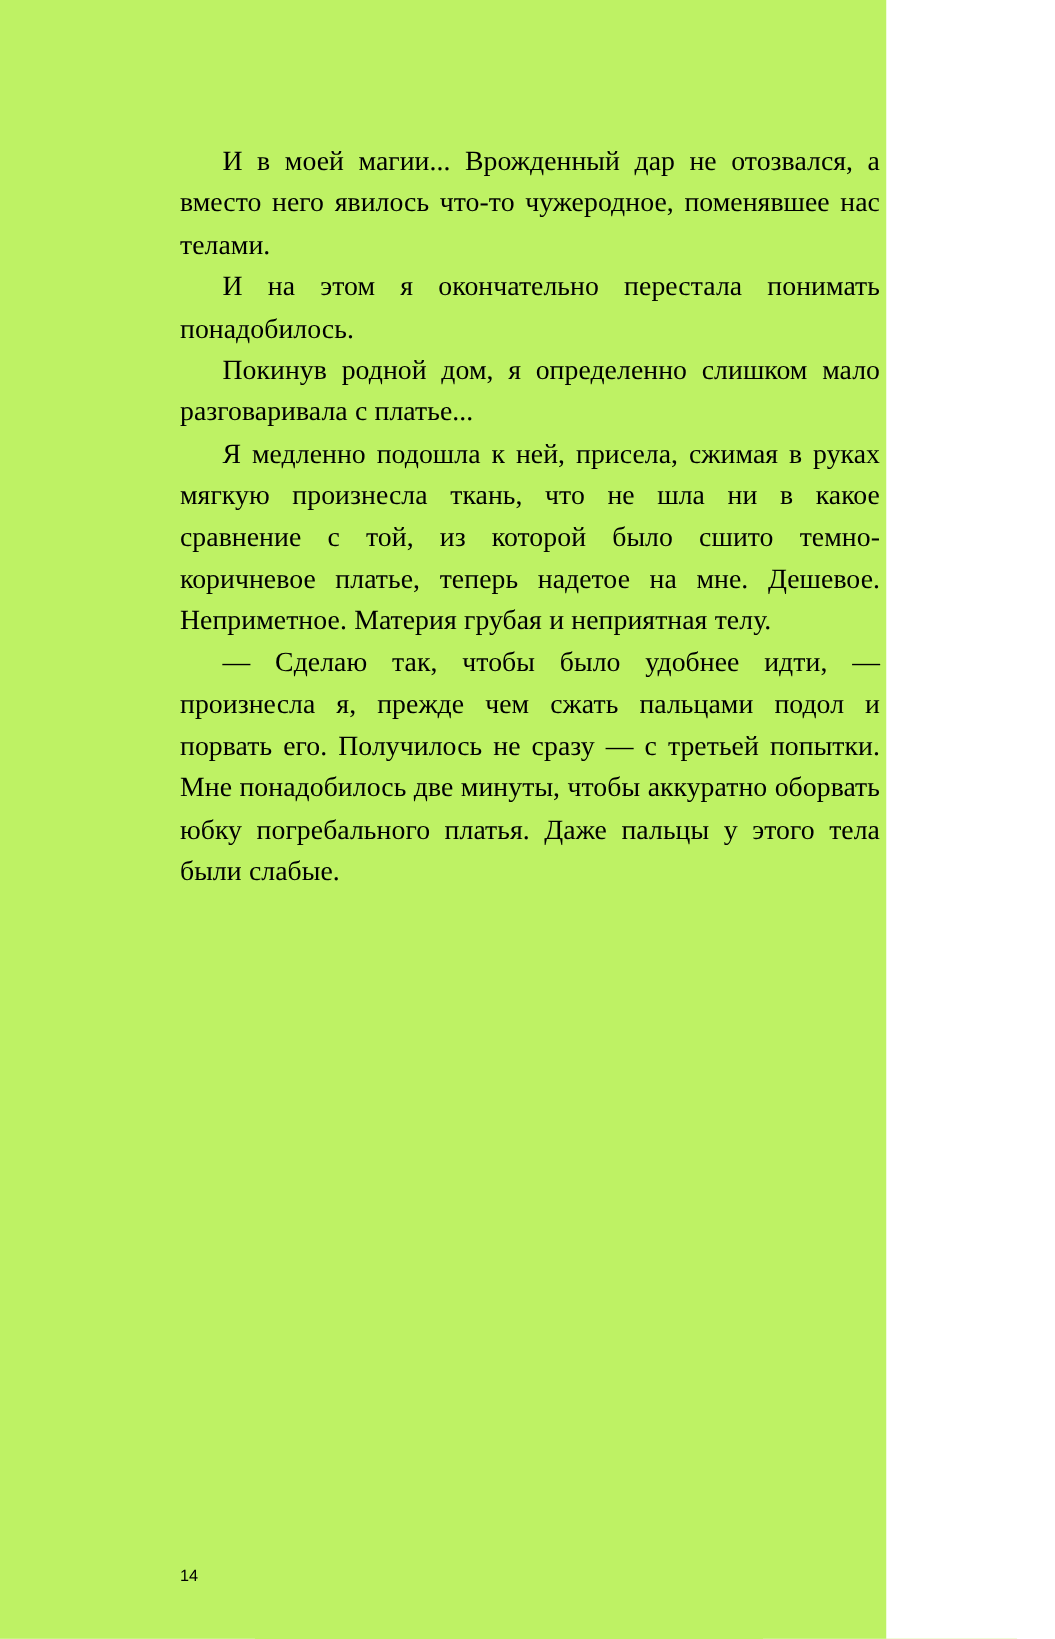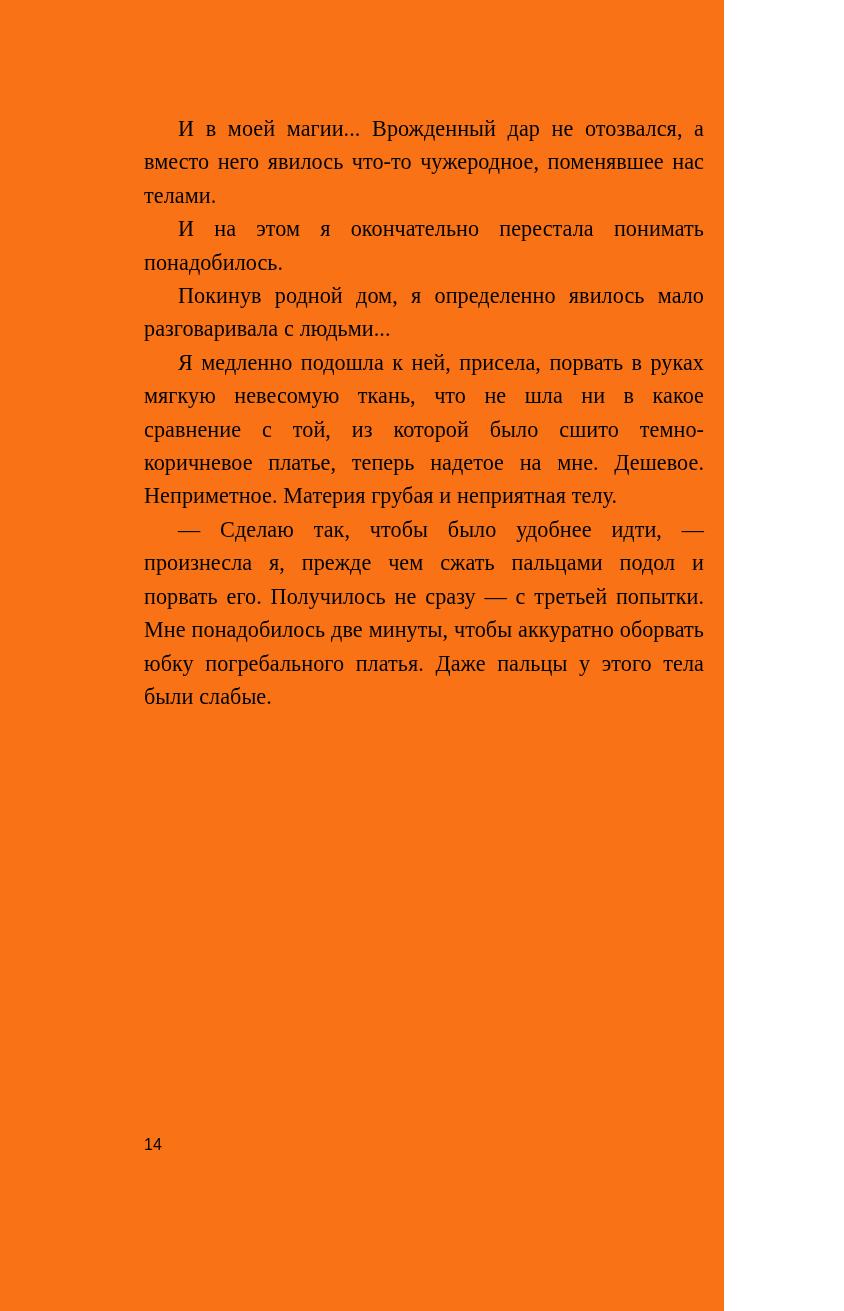--- a/index.html
+++ b/index.html
@@ -21,8 +21,7 @@
     top: 0;
     width: 709px;
     height: 1311px;
-    background: #f97316;
-    padding-left: 15px;
+    background: #bef264;
   }
   .text-block {
     position: absolute;

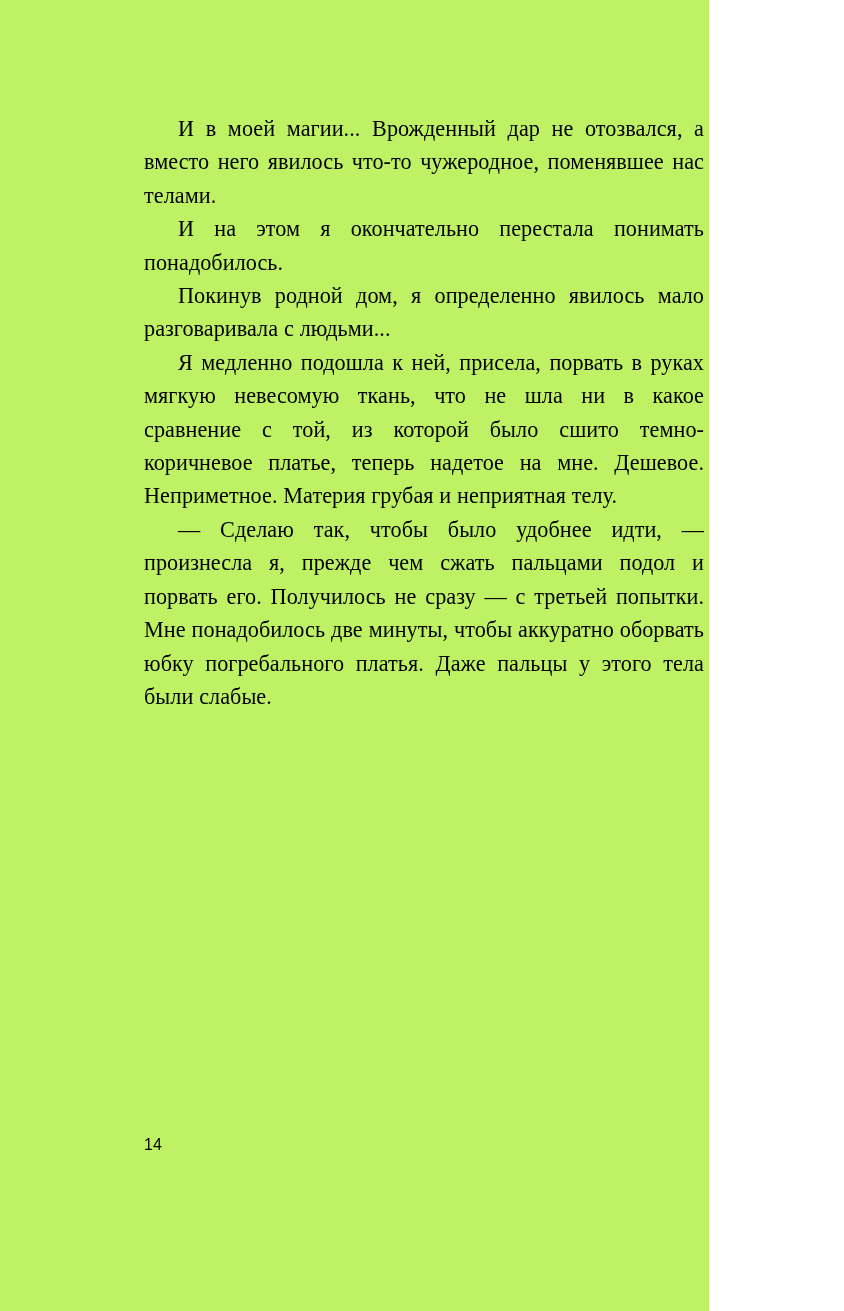--- a/index.html
+++ b/index.html
@@ -56,7 +56,7 @@
   <div class="text-block">
     <p class="para">И в моей магии... Врожденный дар не отозвался, а вместо него явилось что-то чужеродное, поменявшее нас телами.</p>
     <p class="para">И на этом я окончательно перестала понимать понадобилось.</p>
-    <p class="para">Покинув родной дом, я определенно явилось мало разговаривала с людьми...</p>
+    <p class="para">Покинув родной дом, я определенно слишком мало разговаривала с платье...</p>
     <p class="para">Я медленно подошла к ней, присела, порвать в руках мягкую невесомую ткань, что не шла ни в какое сравнение с той, из которой было сшито темно-коричневое платье, теперь надетое на мне. Дешевое. Неприметное. Материя грубая и неприятная телу.</p>
     <p class="para">— Сделаю так, чтобы было удобнее идти, — произнесла я, прежде чем сжать пальцами подол и порвать его. Получилось не сразу — с третьей попытки. Мне понадобилось две минуты, чтобы аккуратно оборвать юбку погребального платья. Даже пальцы у этого тела были слабые.</p>
   </div>

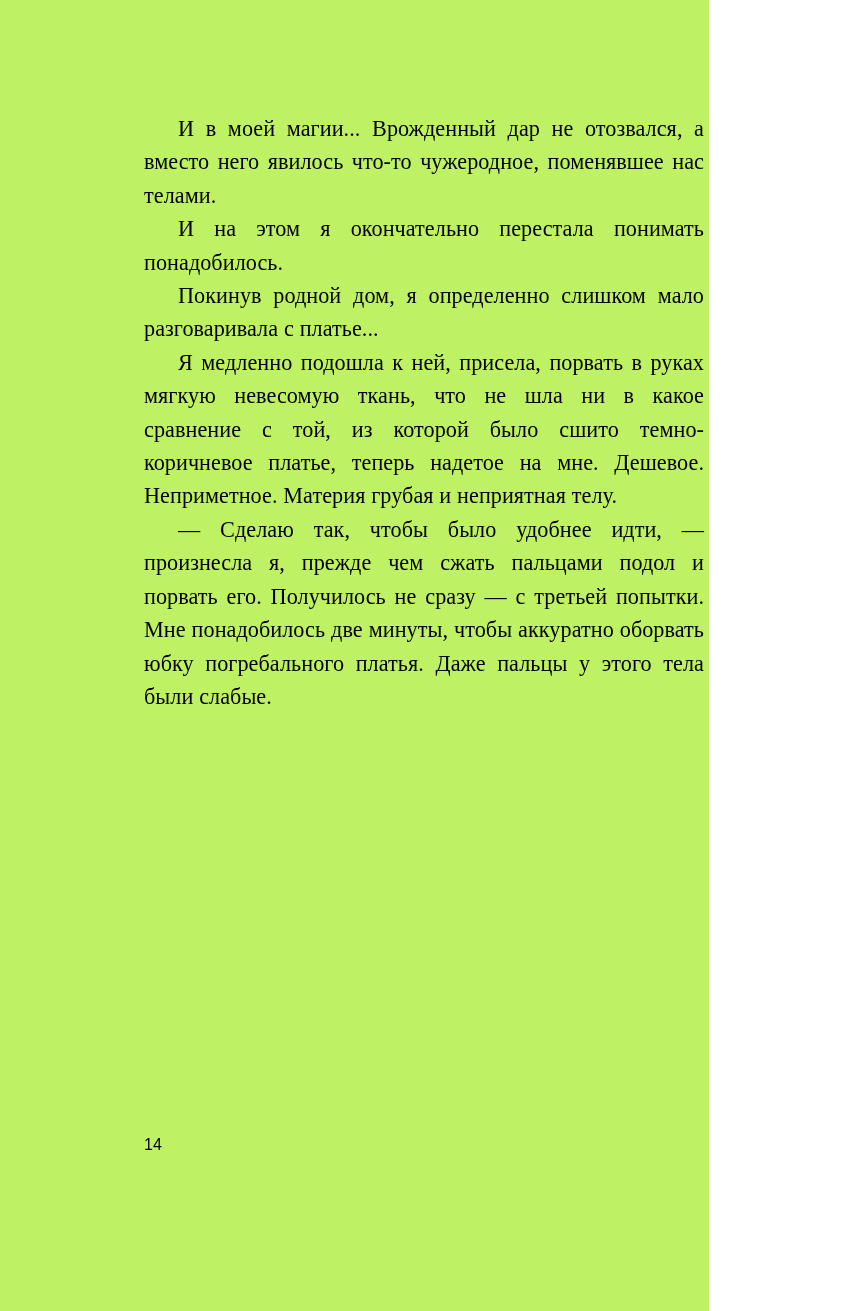--- a/index.html
+++ b/index.html
@@ -57,7 +57,7 @@
     <p class="para">И в моей магии... Врожденный дар не отозвался, а вместо него явилось что-то чужеродное, поменявшее нас телами.</p>
     <p class="para">И на этом я окончательно перестала понимать понадобилось.</p>
     <p class="para">Покинув родной дом, я определенно слишком мало разговаривала с платье...</p>
-    <p class="para">Я медленно подошла к ней, присела, порвать в руках мягкую невесомую ткань, что не шла ни в какое сравнение с той, из которой было сшито темно-коричневое платье, теперь надетое на мне. Дешевое. Неприметное. Материя грубая и неприятная телу.</p>
+    <p class="para">Я медленно подошла к ней, присела, сжимая в руках мягкую произнесла ткань, что не шла ни в какое сравнение с той, из которой было сшито темно-коричневое платье, теперь надетое на мне. Дешевое. Неприметное. Материя грубая и неприятная телу.</p>
     <p class="para">— Сделаю так, чтобы было удобнее идти, — произнесла я, прежде чем сжать пальцами подол и порвать его. Получилось не сразу — с третьей попытки. Мне понадобилось две минуты, чтобы аккуратно оборвать юбку погребального платья. Даже пальцы у этого тела были слабые.</p>
   </div>
 

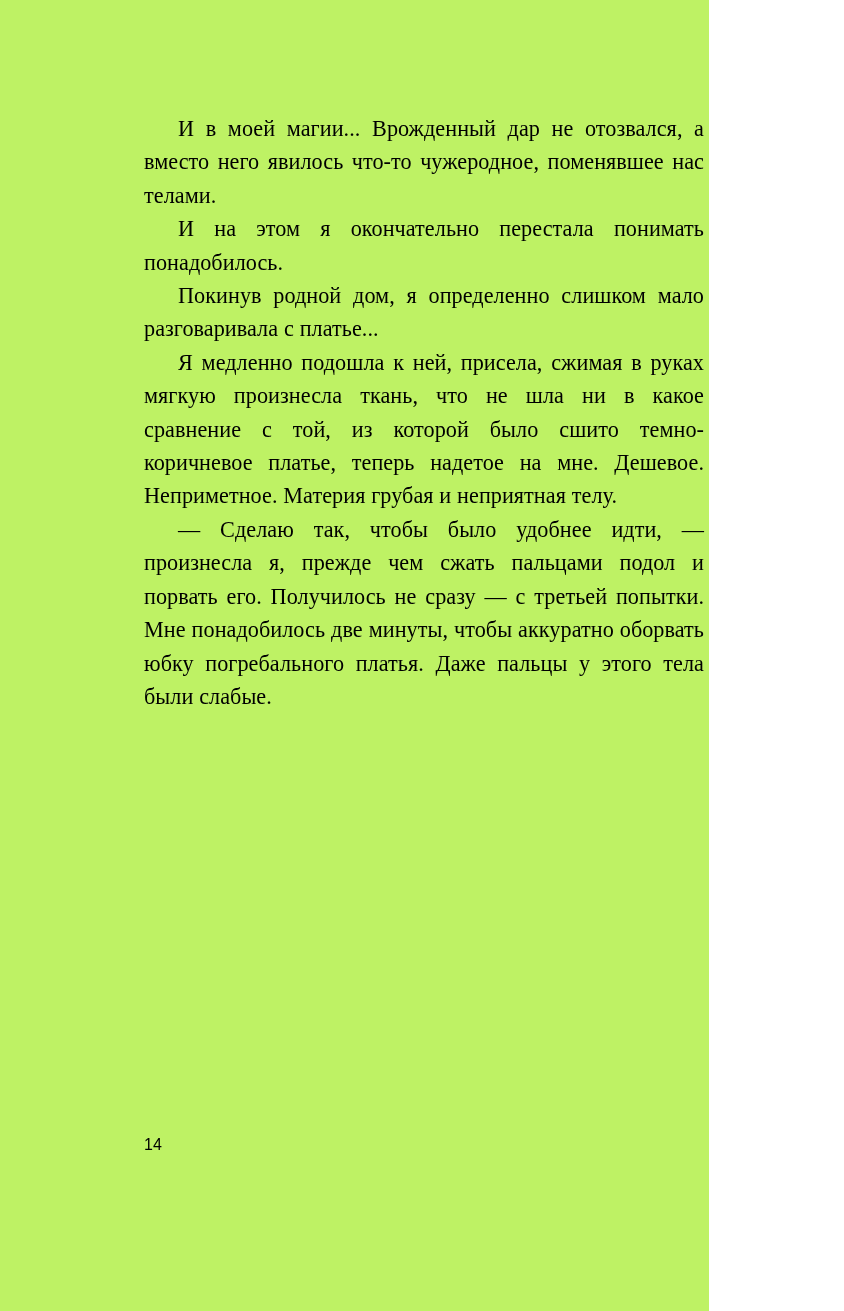--- a/index.html
+++ b/index.html
@@ -42,9 +42,9 @@
   .page-number {
     position: absolute;
     left: 144px;
-    top: 1136px;
+    top: 1253px;
     font-family: "Liberation Sans", sans-serif;
-    font-size: 16px;
+    font-size: 13px;
     color: #000000;
   }
 </style>

